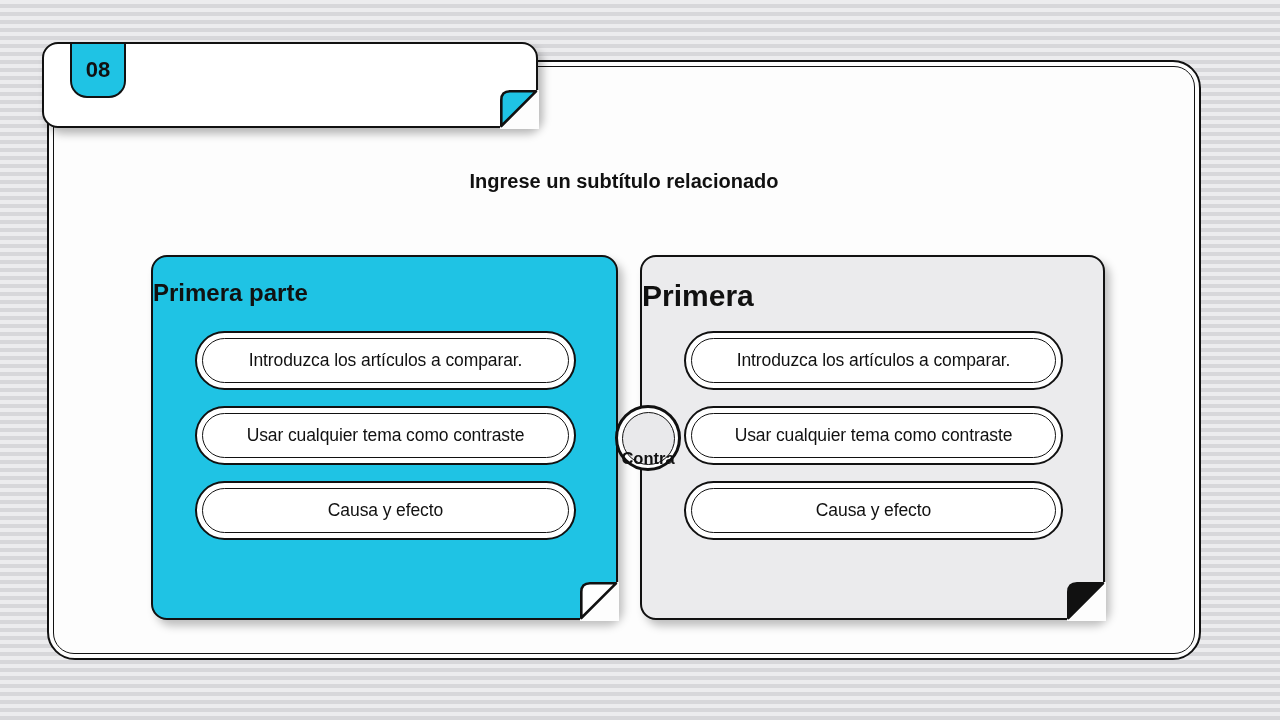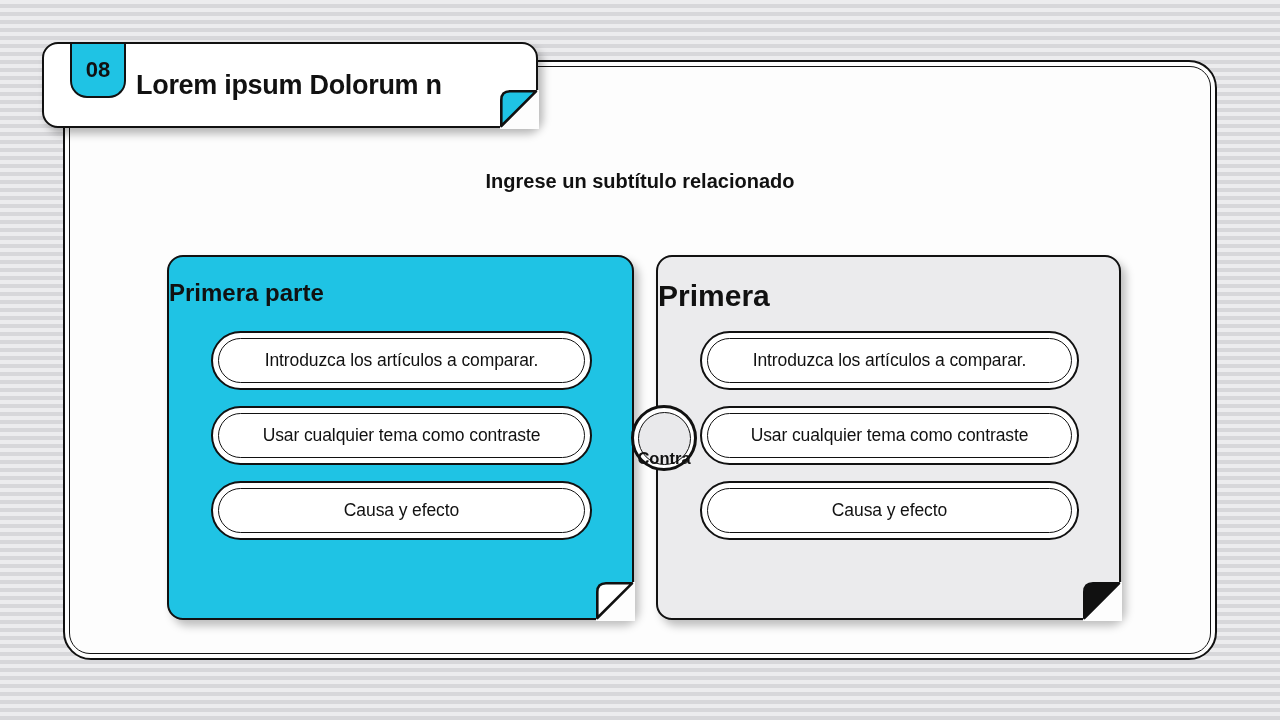--- a/index.html
+++ b/index.html
@@ -162,7 +162,6 @@
 
 <div class="header-card">
   <div class="slide-badge">08</div>
-  <div class="header-title">Lorem ipsum Dolorum n</div>
   <svg class="fold" viewBox="0 0 46 46">
     <path d="M7,42 L42,7 L46,7 L46,46 L7,46 Z" fill="#fdfdfd"></path>
     <path class="accent-fill" d="M8.3,43 L8.3,17 Q8.3,8.3 17,8.3 L43,8.3 Z" fill="#1fc3e4" stroke="#111" stroke-width="2.6" stroke-linejoin="round"></path>

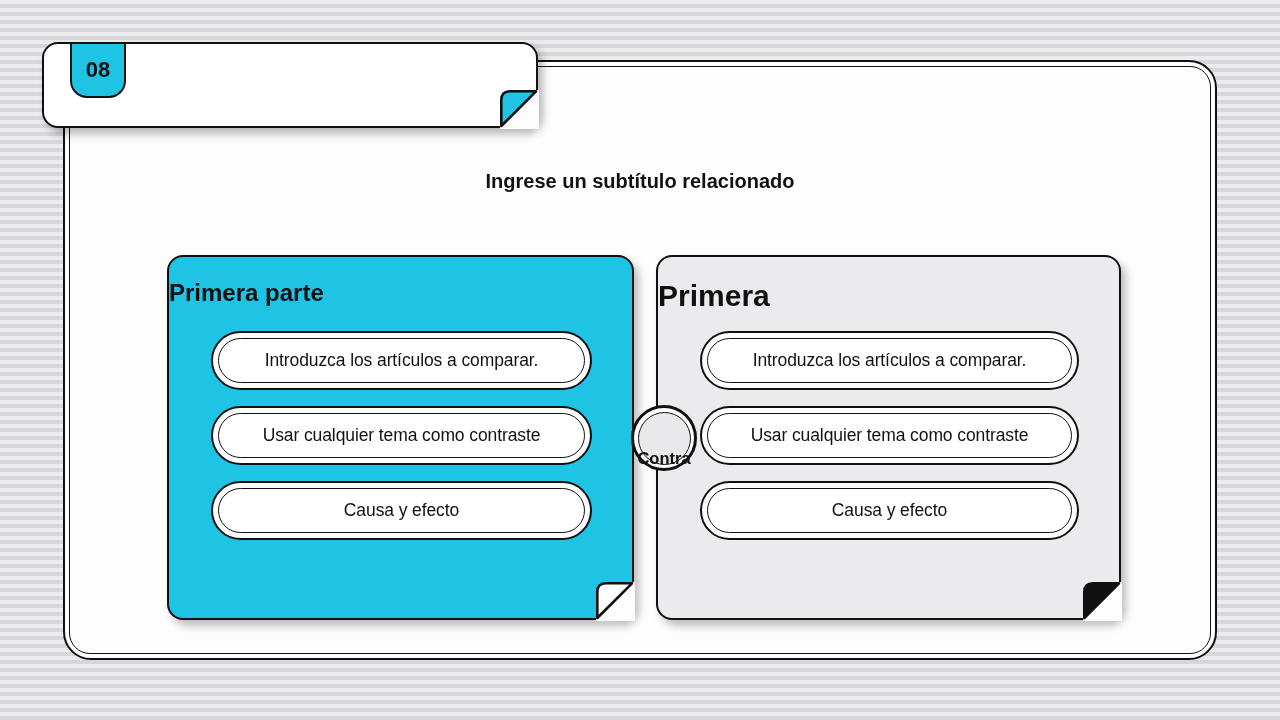--- a/index.html
+++ b/index.html
@@ -15,7 +15,7 @@
 
   
   .main-card {
-    position:absolute; left:63px; top:60px; width:1154px; height:600px;
+    position:absolute; left:47px; top:60px; width:1154px; height:600px;
     background:#fdfdfd;
     border:2.5px solid #111;
     border-radius:28px;

